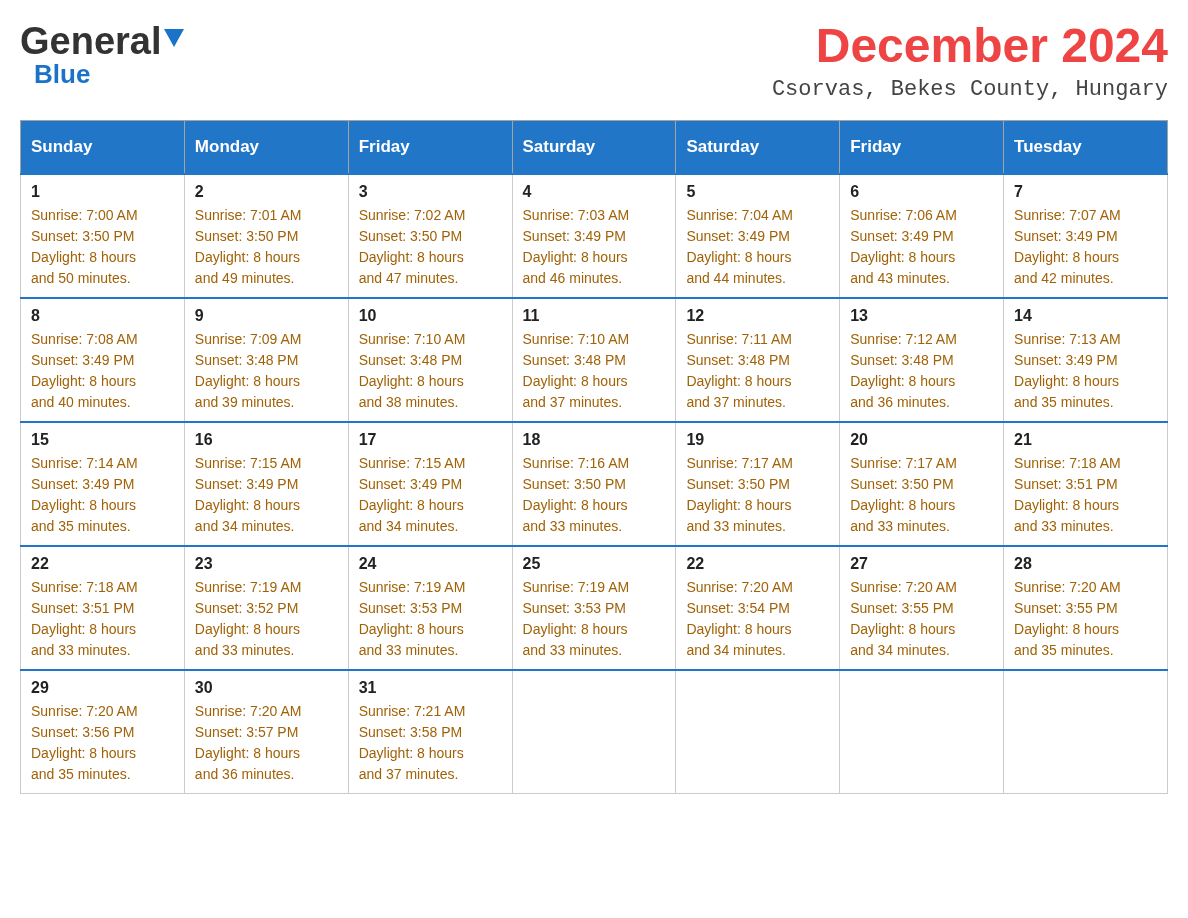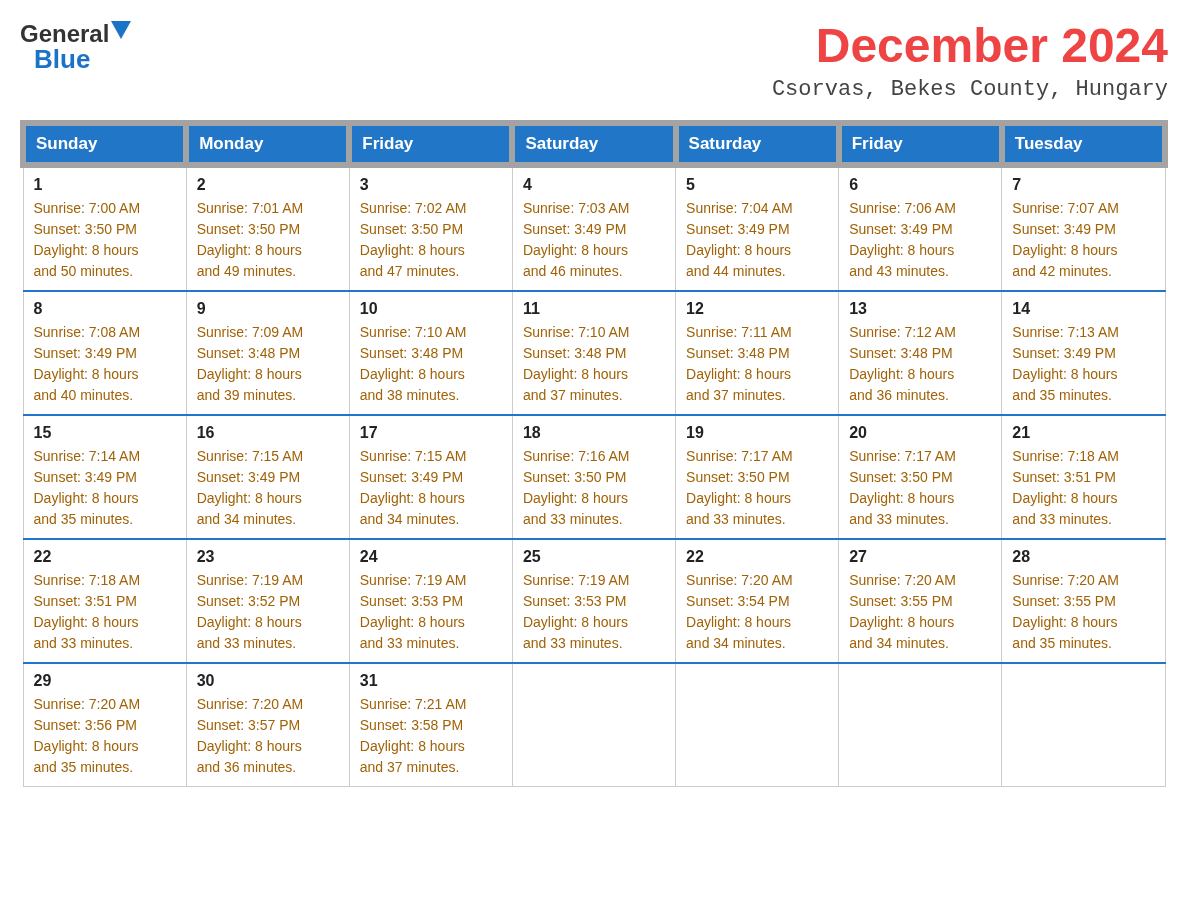--- a/index.html
+++ b/index.html
@@ -82,7 +82,7 @@
 <div class="header">
   <div class="logo">
     <div style="display:flex; align-items:center;">
-      <span style="font-size:24px; font-weight:bold; color:#333;">General</span>
+      <span style="font-size:38px; font-weight:bold; color:#333;">General</span>
       <span style="display:inline-block; position:relative; margin-left:2px;">
         <svg width="22" height="22" viewBox="0 0 22 22">
           <polygon points="0,0 20,0 10,18" fill="#1a73c7"></polygon>

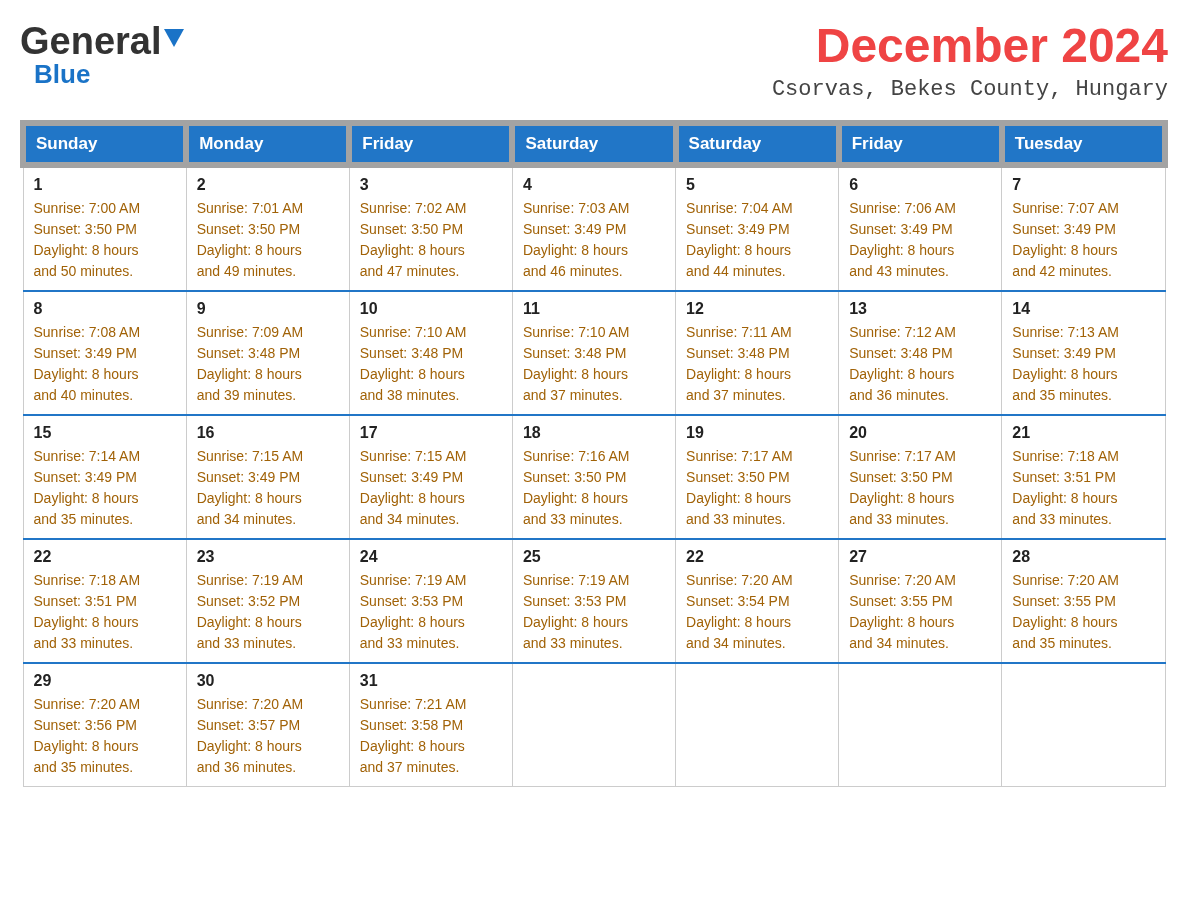--- a/index.html
+++ b/index.html
@@ -46,9 +46,9 @@
       color: #fff;
       font-size: 17px;
       font-weight: bold;
-      padding: 8px 10px;
+      padding: 16px 10px;
       text-align: left;
-      border: 6px solid #a3a3a3;
+      border: 1px solid #a3a3a3;
     }
     tbody tr td {
       vertical-align: top;

